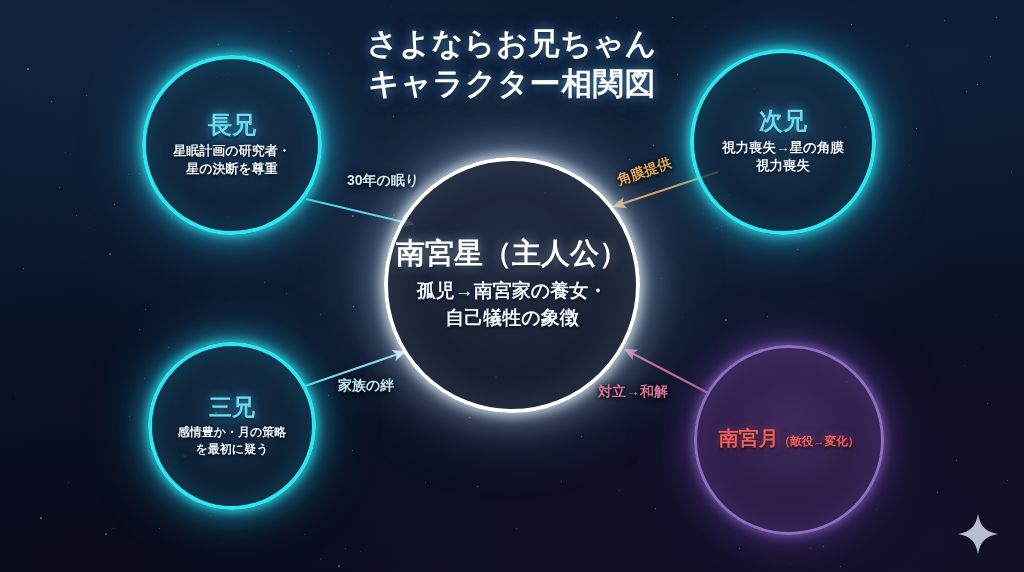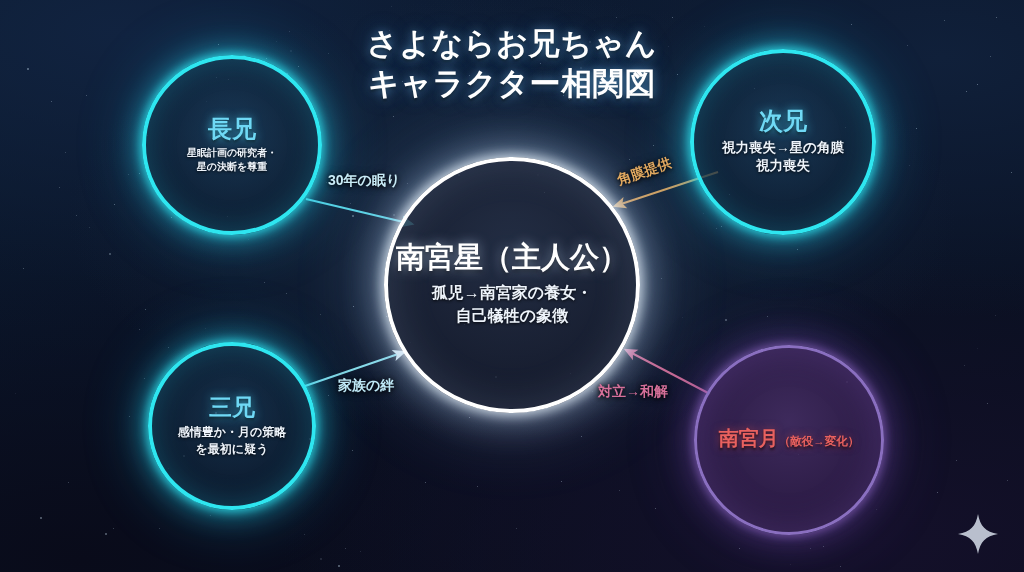--- a/index.html
+++ b/index.html
@@ -356,7 +356,7 @@
 
   <div class="node cyan" style="left:142px; top:55px; width:180px; height:180px;">
     <div class="ntitle" style="font-size:24px;">長兄</div>
-    <div class="ndesc" style="font-size:10px;">
+    <div class="ndesc" style="font-size:13px;">
       <span>星眠計画の研究者・</span>
       <span>星の決断を尊重</span>
     </div>

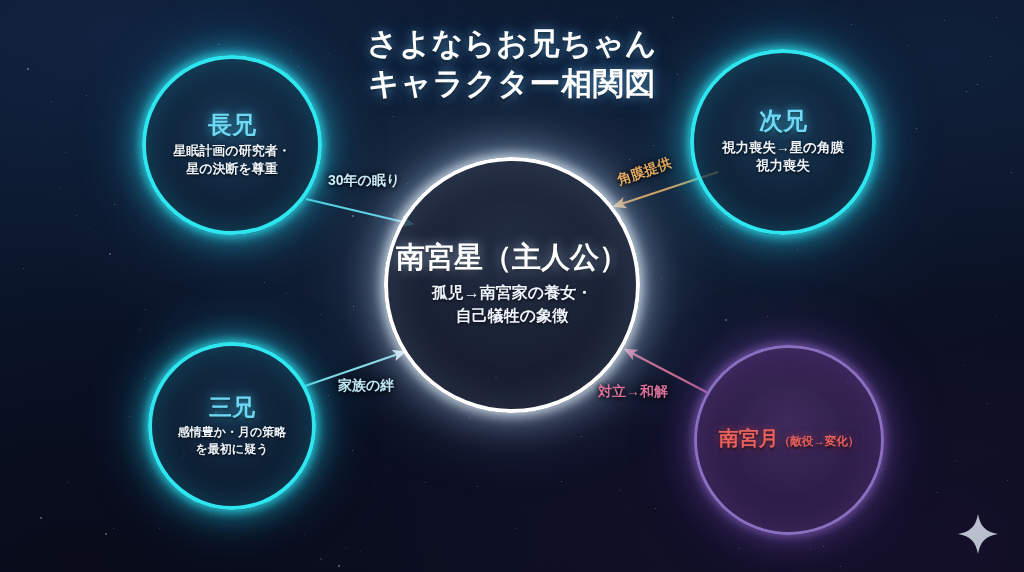--- a/index.html
+++ b/index.html
@@ -392,7 +392,7 @@
     </div>
   </div>
 
-  <div class="edge-label" style="left:328px; top:172px; color:#c9ecf7;">30年の眠り</div>
+  <div class="edge-label" style="left:347px; top:172px; color:#c9ecf7;">30年の眠り</div>
 
   <div class="edge-label" style="left:618px; top:172px; color:#e0a860; transform:rotate(-19deg); transform-origin:left center;">角膜提供</div>
 

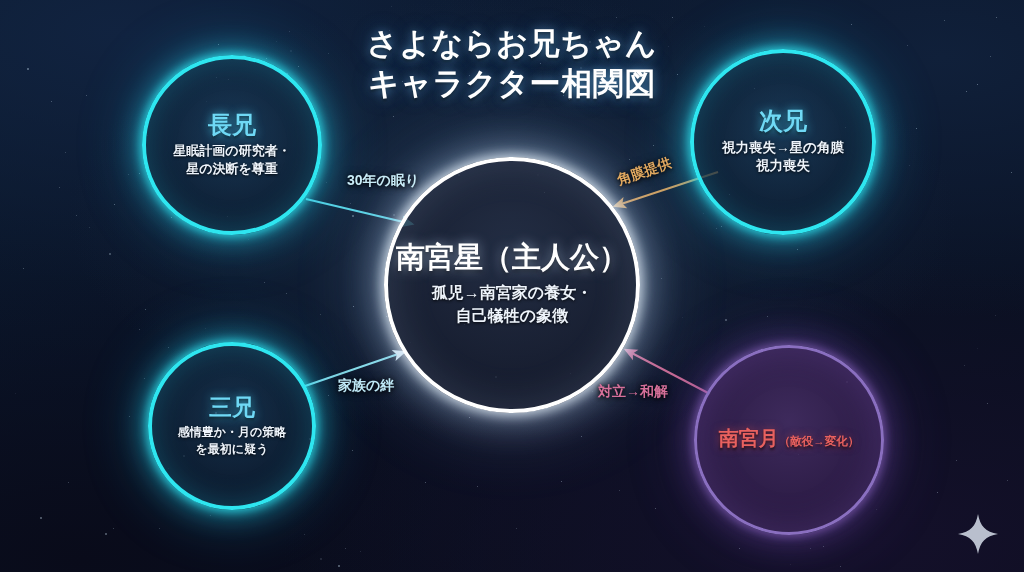--- a/index.html
+++ b/index.html
@@ -142,7 +142,7 @@
     margin-bottom: 7px;
   }
   .node.center .ndesc {
-    font-size: 16px;
+    font-size: 19px;
     line-height: 1.45;
   }
 

